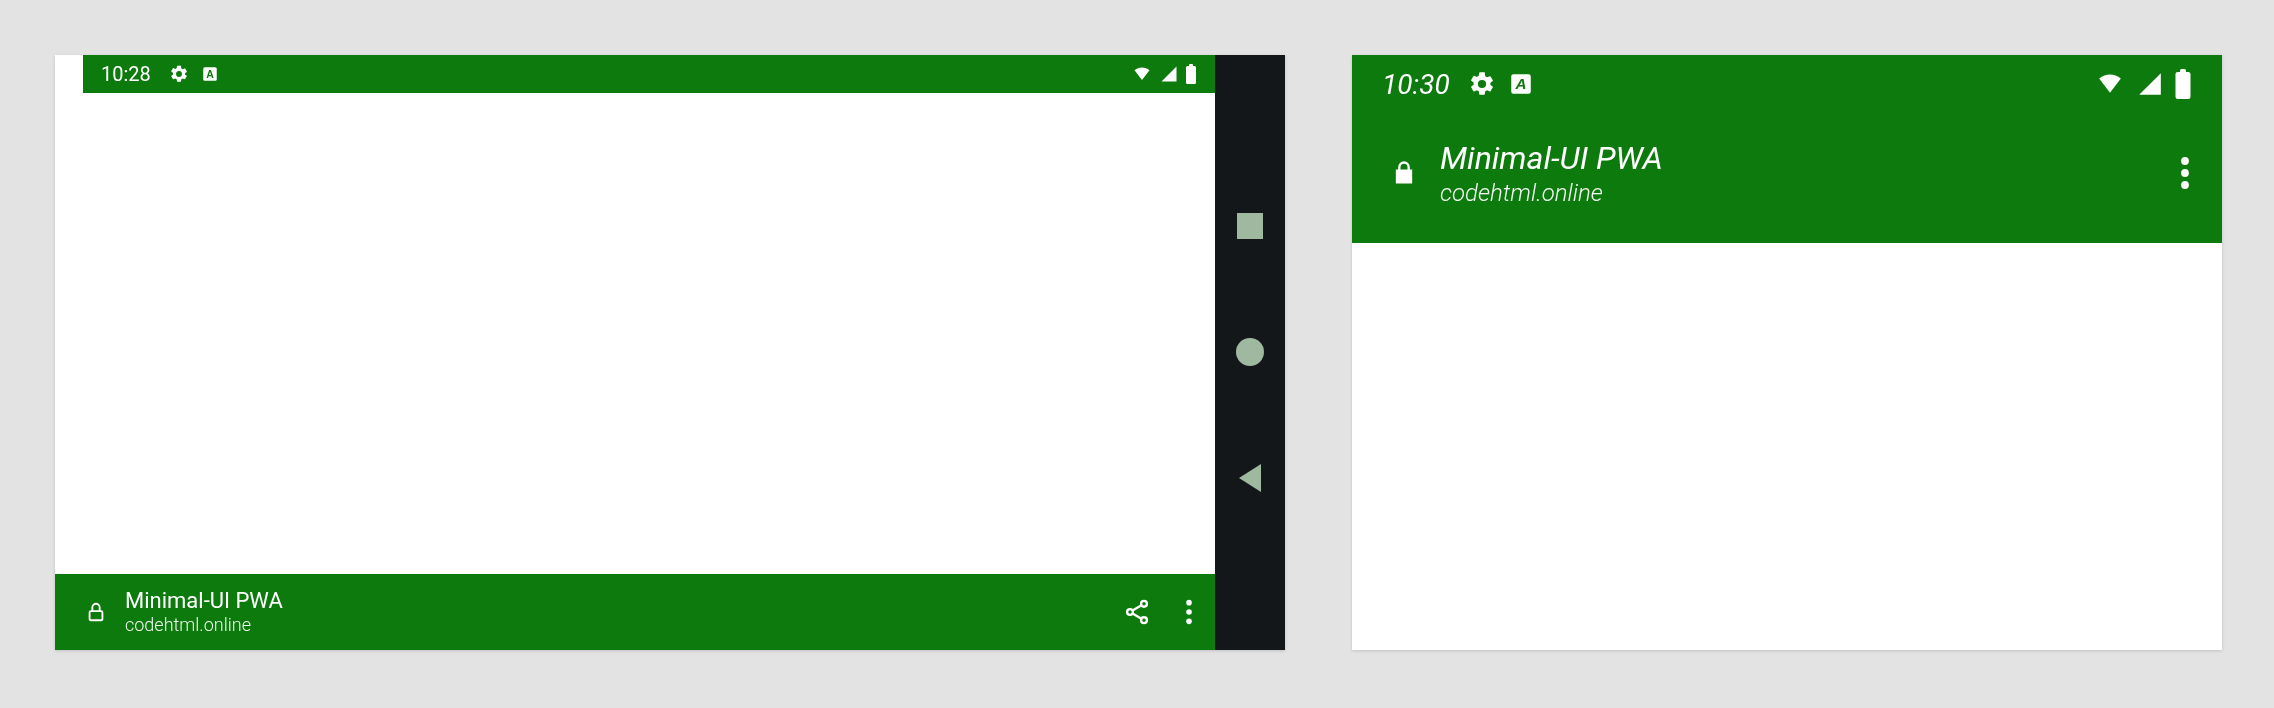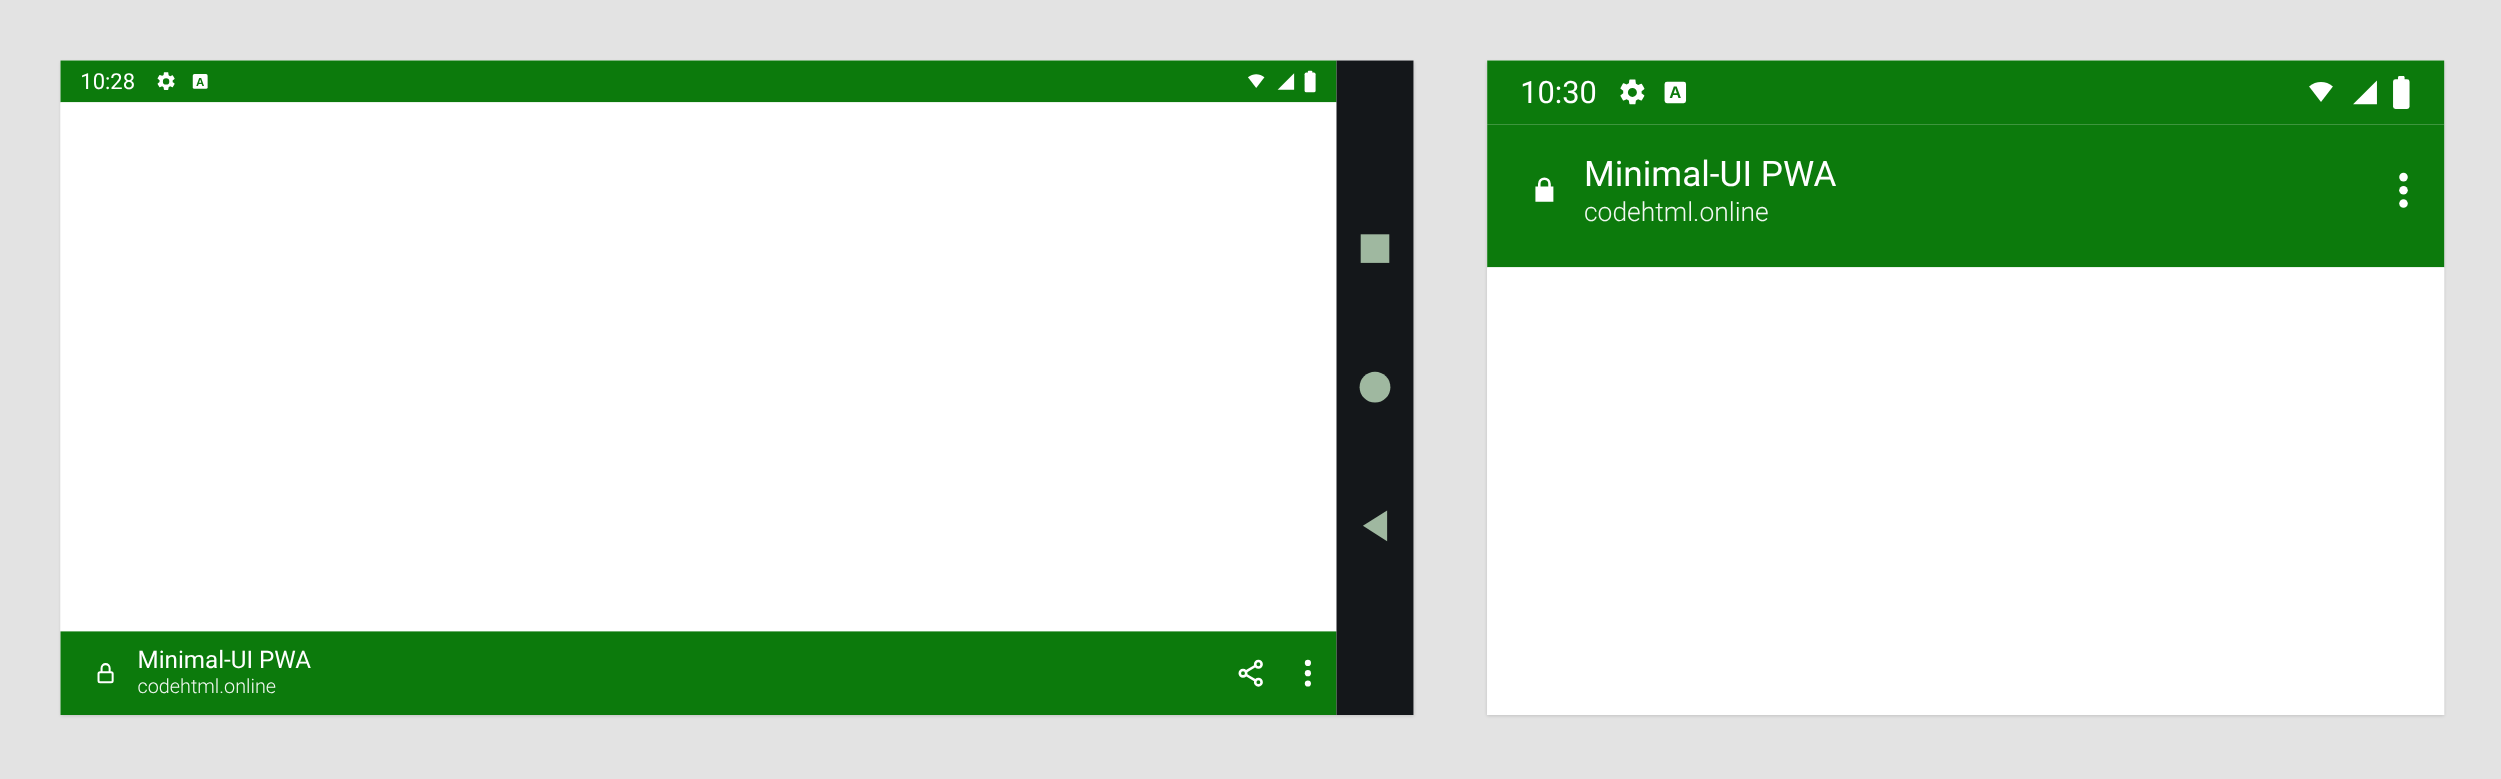--- a/index.html
+++ b/index.html
@@ -38,6 +38,7 @@
     padding: 0 18px;
     font-size: 20px;
     font-weight: 400;
+    margin-left: 28px;
   }
   .device-left .statusbar .right {
     margin-left: auto;

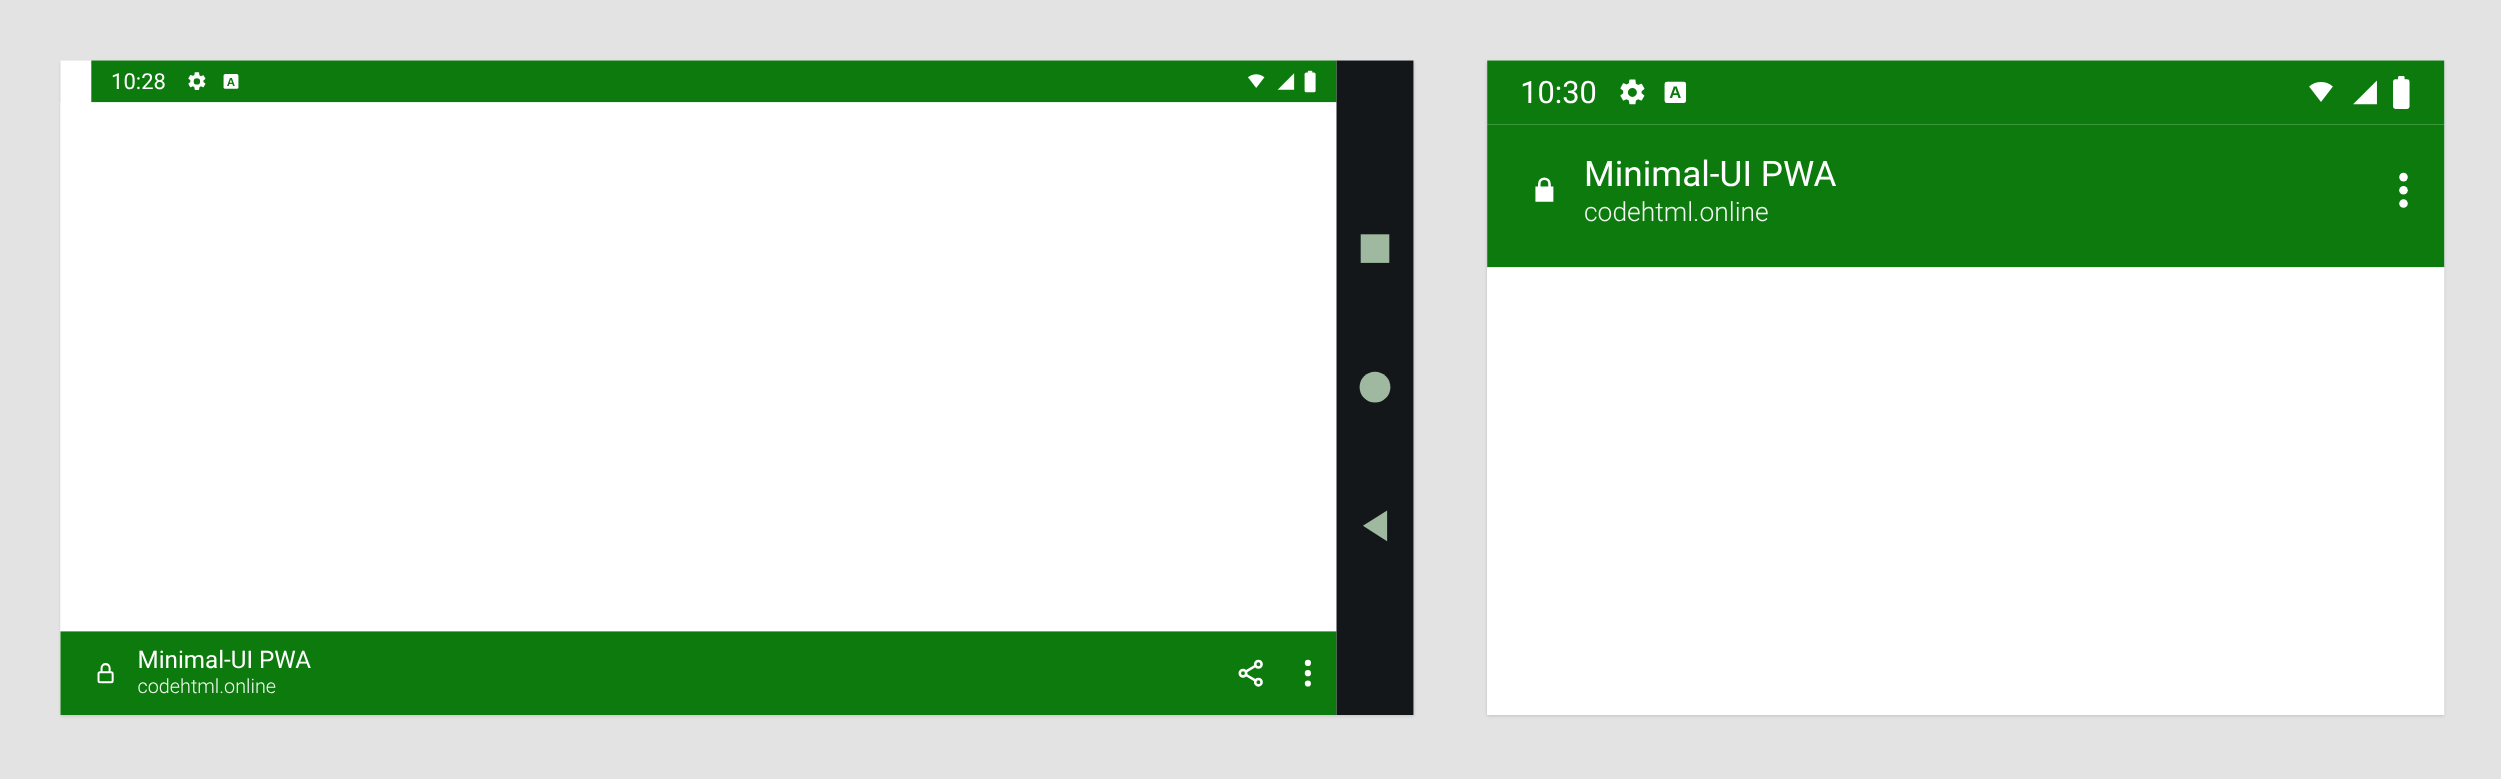--- a/index.html
+++ b/index.html
@@ -106,6 +106,7 @@
     width: 870px;
     height: 595px;
     flex-direction: column;
+    font-style: italic;
   }
   .device-right .statusbar {
     height: 58px;

